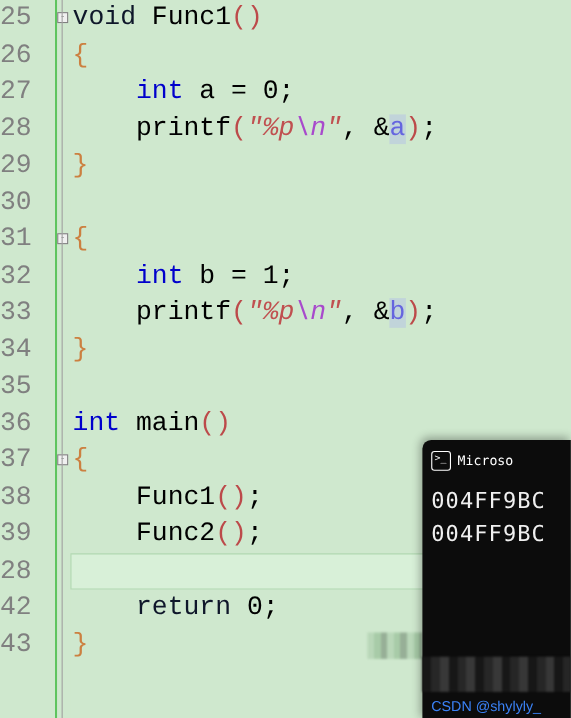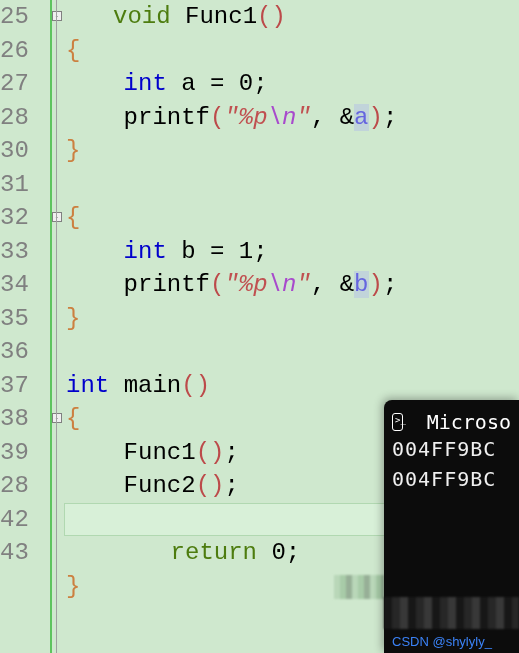--- a/index.html
+++ b/index.html
@@ -63,7 +63,7 @@
       white-space: pre;
       position: relative;
     }
-    .kw { color: #4d7c0f; margin-left: 47px; }
+    .kw { color: #0f172a; }
     .ident { color: #000000; }
     .punct { color: #000000; }
     .paren { color: #bc4a4a; }

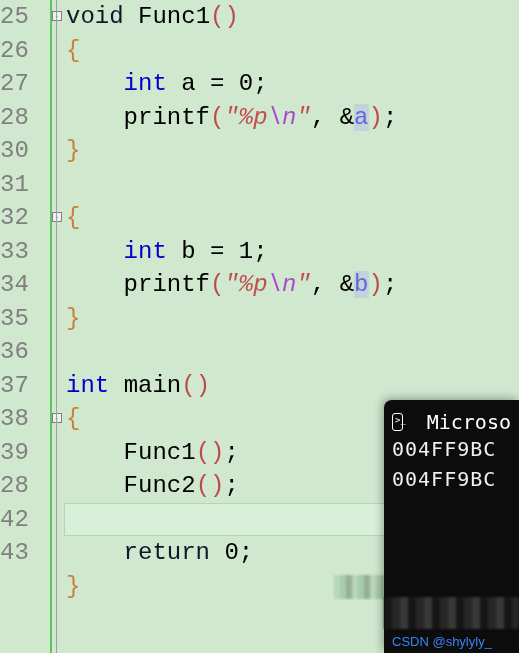--- a/index.html
+++ b/index.html
@@ -163,6 +163,7 @@
     <div class="gutter-line">26</div>
     <div class="gutter-line">27</div>
     <div class="gutter-line">28</div>
+    <div class="gutter-line">29</div>
     <div class="gutter-line">30</div>
     <div class="gutter-line">31</div>
     <div class="gutter-line">32</div>

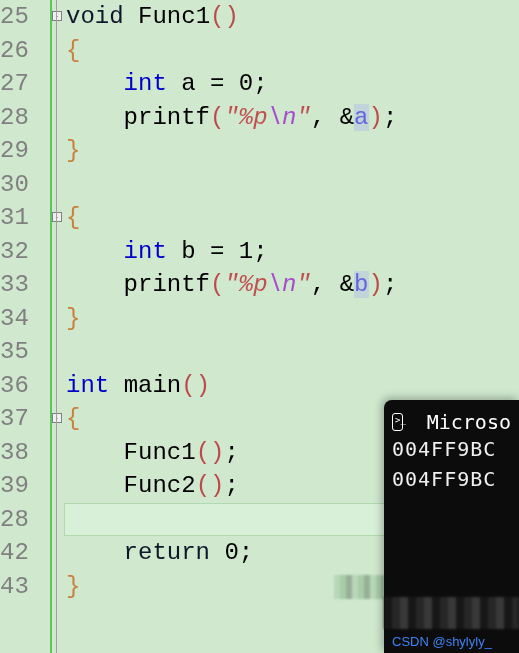--- a/index.html
+++ b/index.html
@@ -101,8 +101,9 @@
     .terminal-header {
       display: flex;
       align-items: center;
-      gap: 24px;
-      font-size: 20px;
+      gap: 6px;
+      font-size: 12px;
+      margin-bottom: 12px;
       color: #ffffff;
     }
     .terminal-icon {

